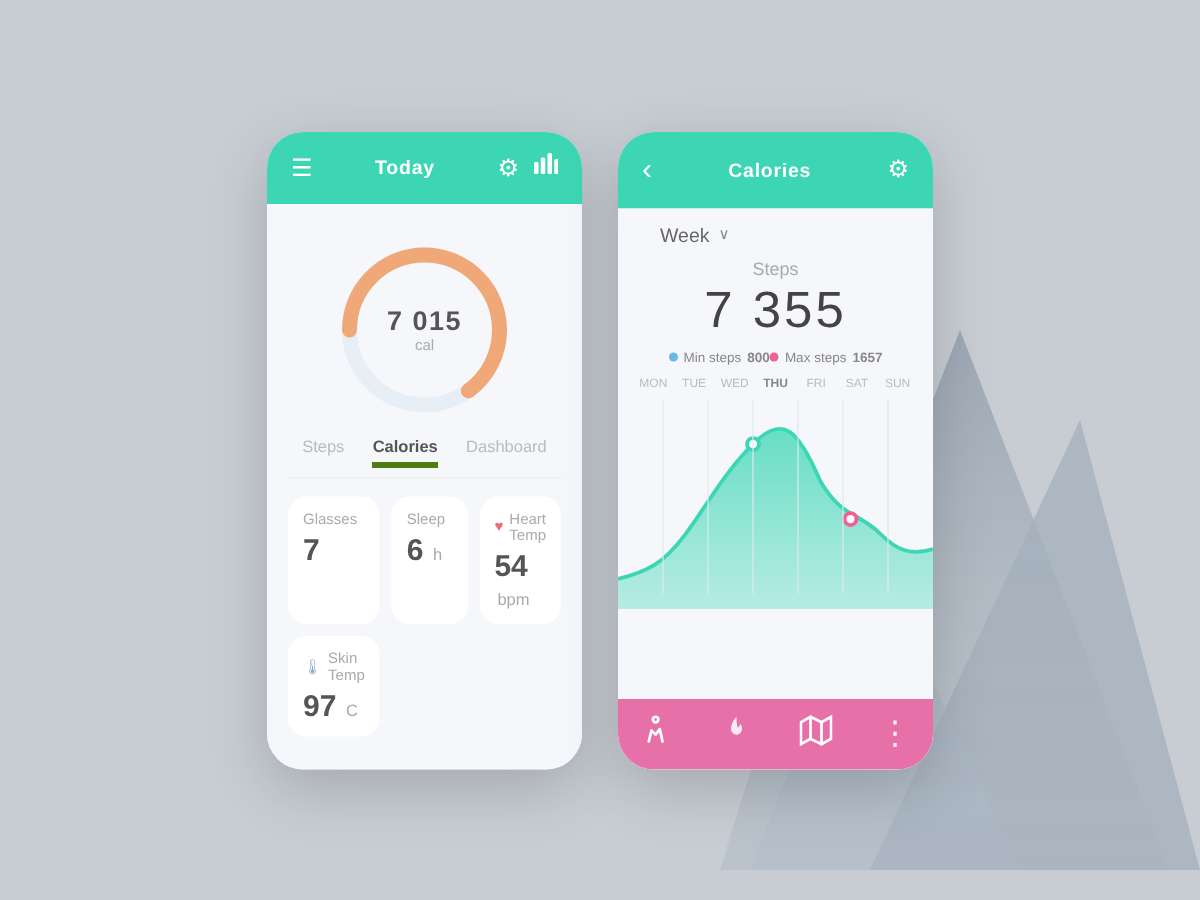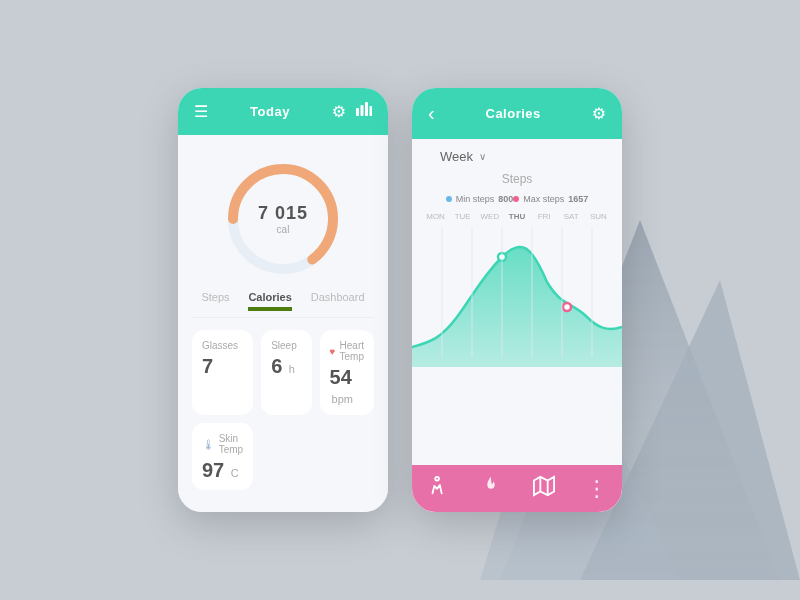--- a/index.html
+++ b/index.html
@@ -384,6 +384,7 @@
 
       <div class="steps-section">
         <div class="steps-title">Steps</div>
+        <div class="steps-value">7 355</div>
       </div>
 
       <div class="steps-legend">

